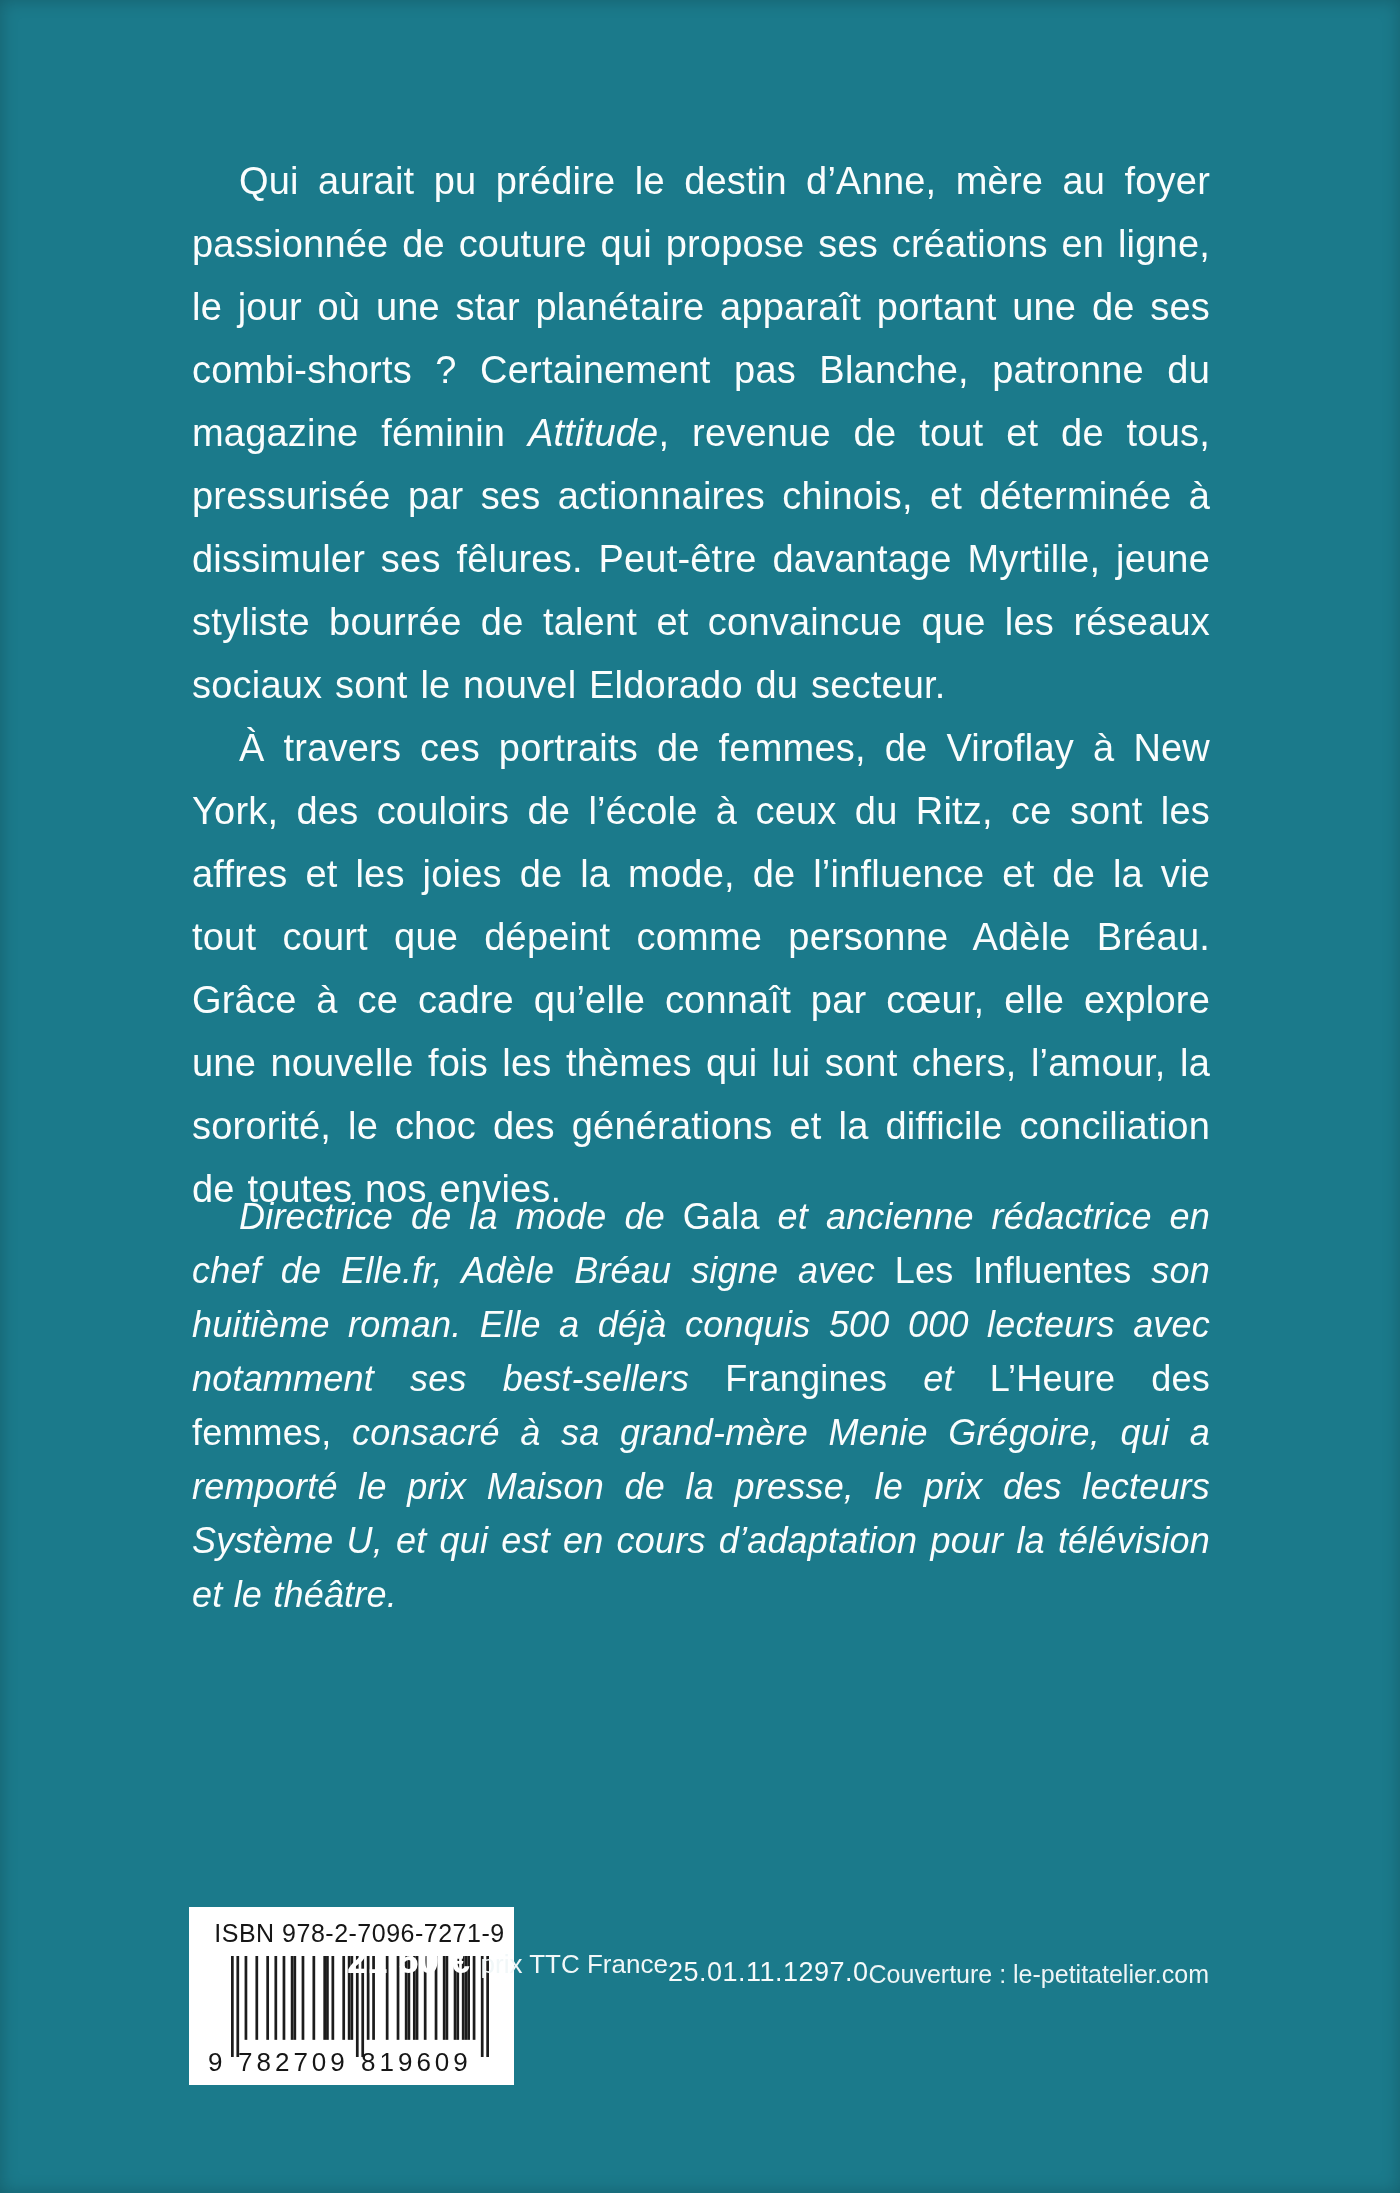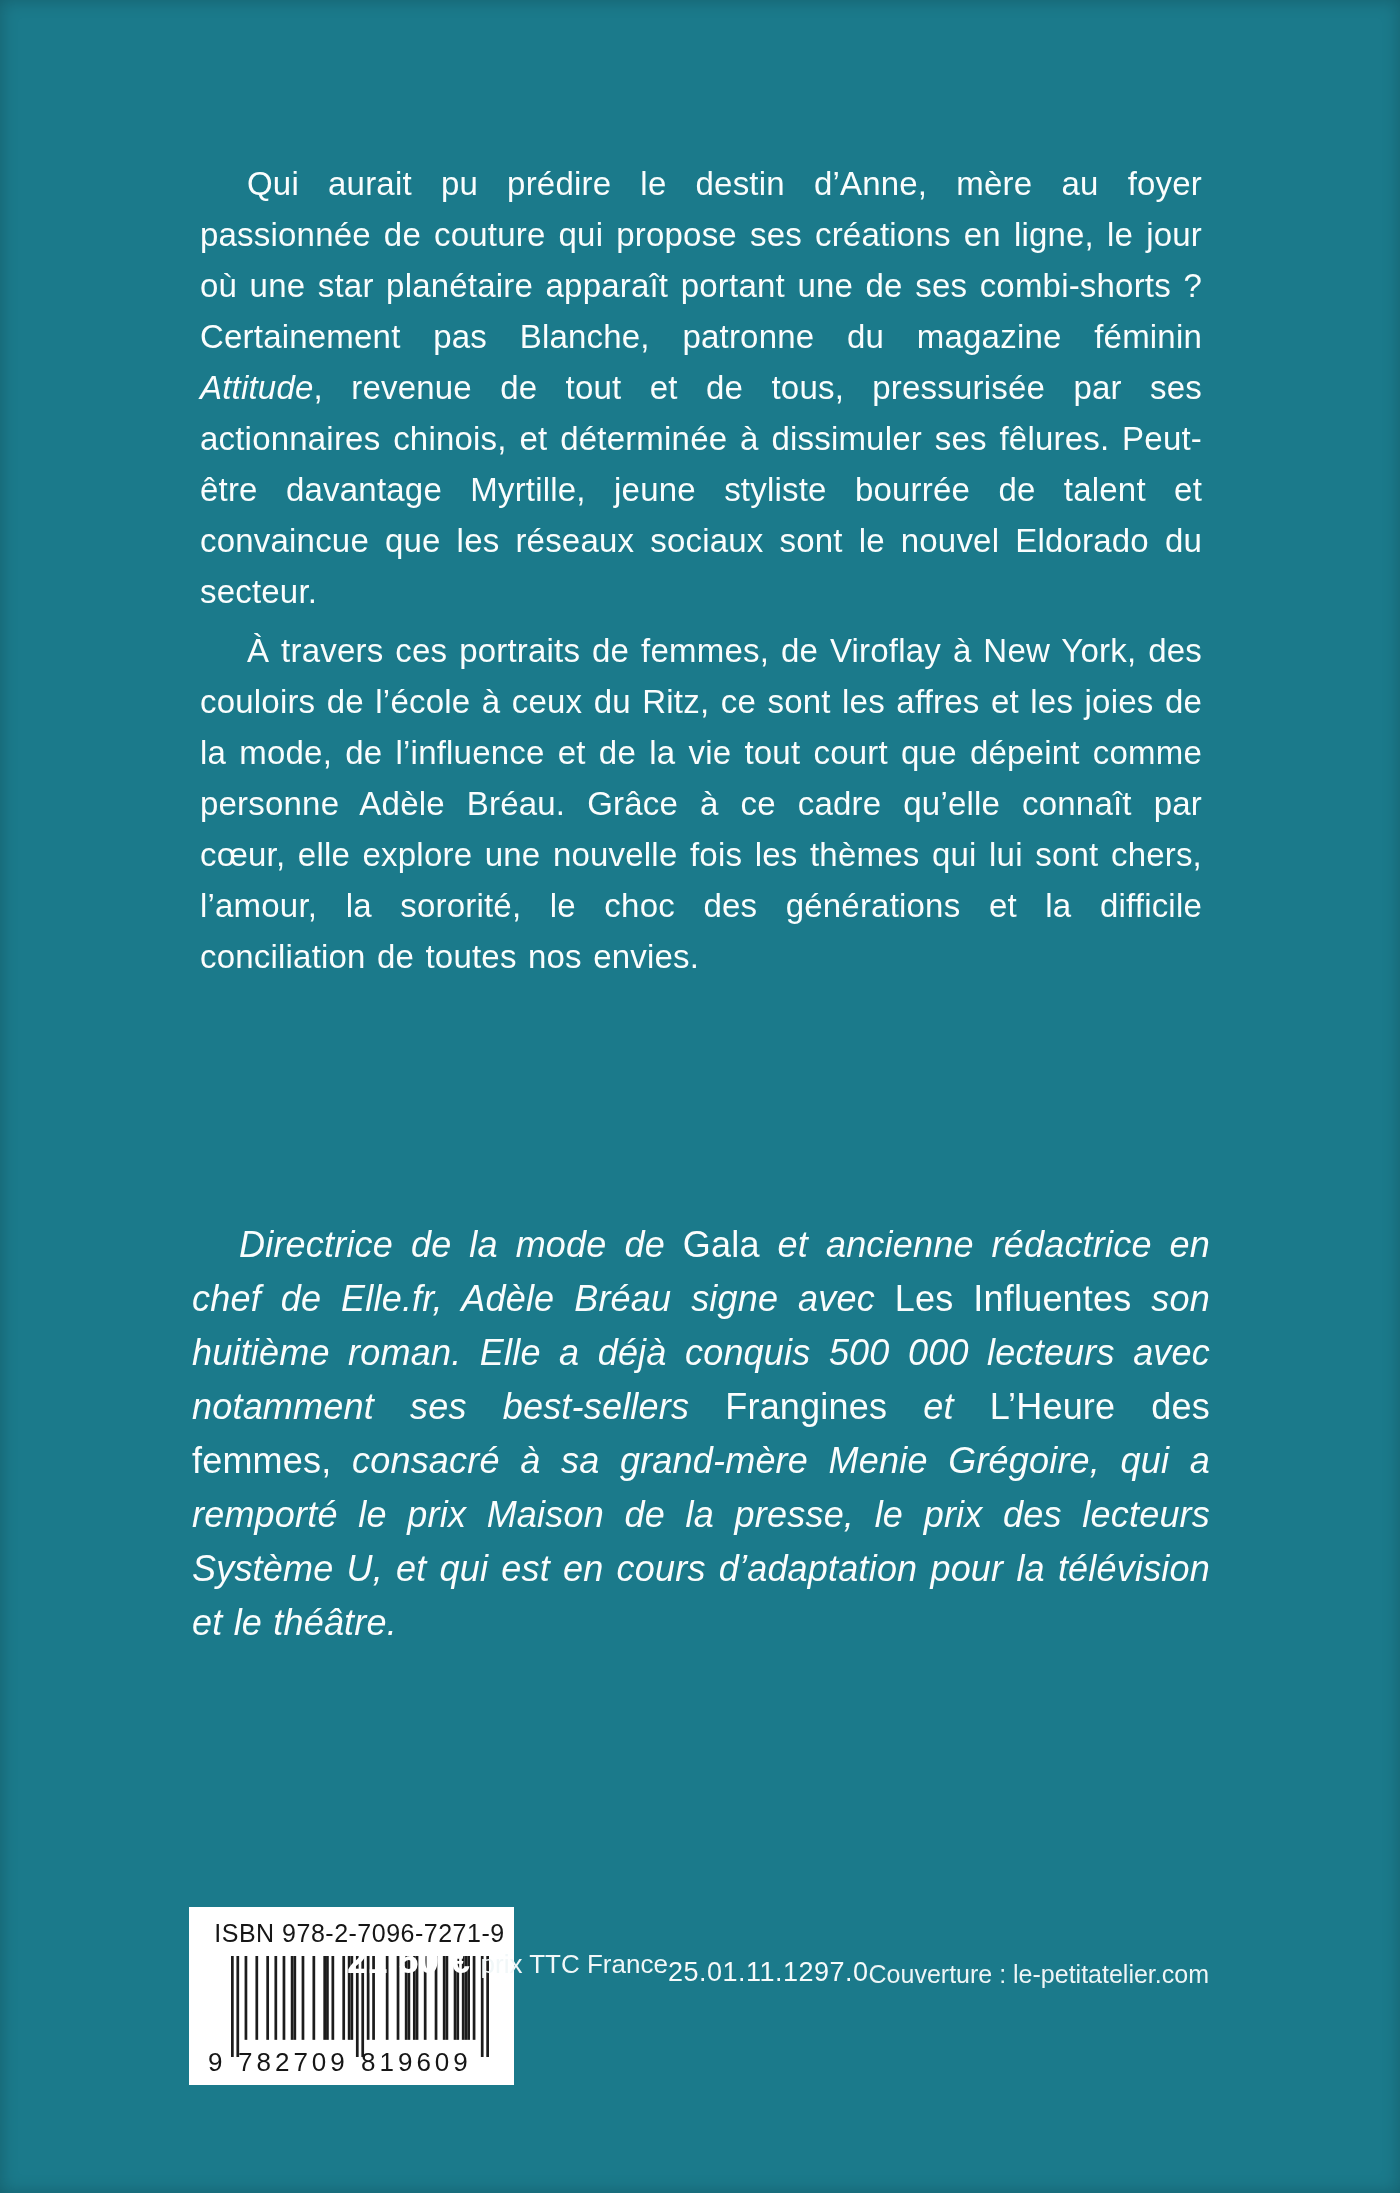--- a/index.html
+++ b/index.html
@@ -20,13 +20,13 @@
   }
   .synopsis{top:150px;}
   .synopsis .para{
-    font-size:33px;
-    line-height:51px;
+    font-size:38px;
+    line-height:63px;
     text-align:justify;
     text-indent:47px;
     letter-spacing:0.2px;
     word-spacing:2px;
-    margin:8px;
+    margin:0;
   }
   .bio{top:1218px;}
   .bio .para{

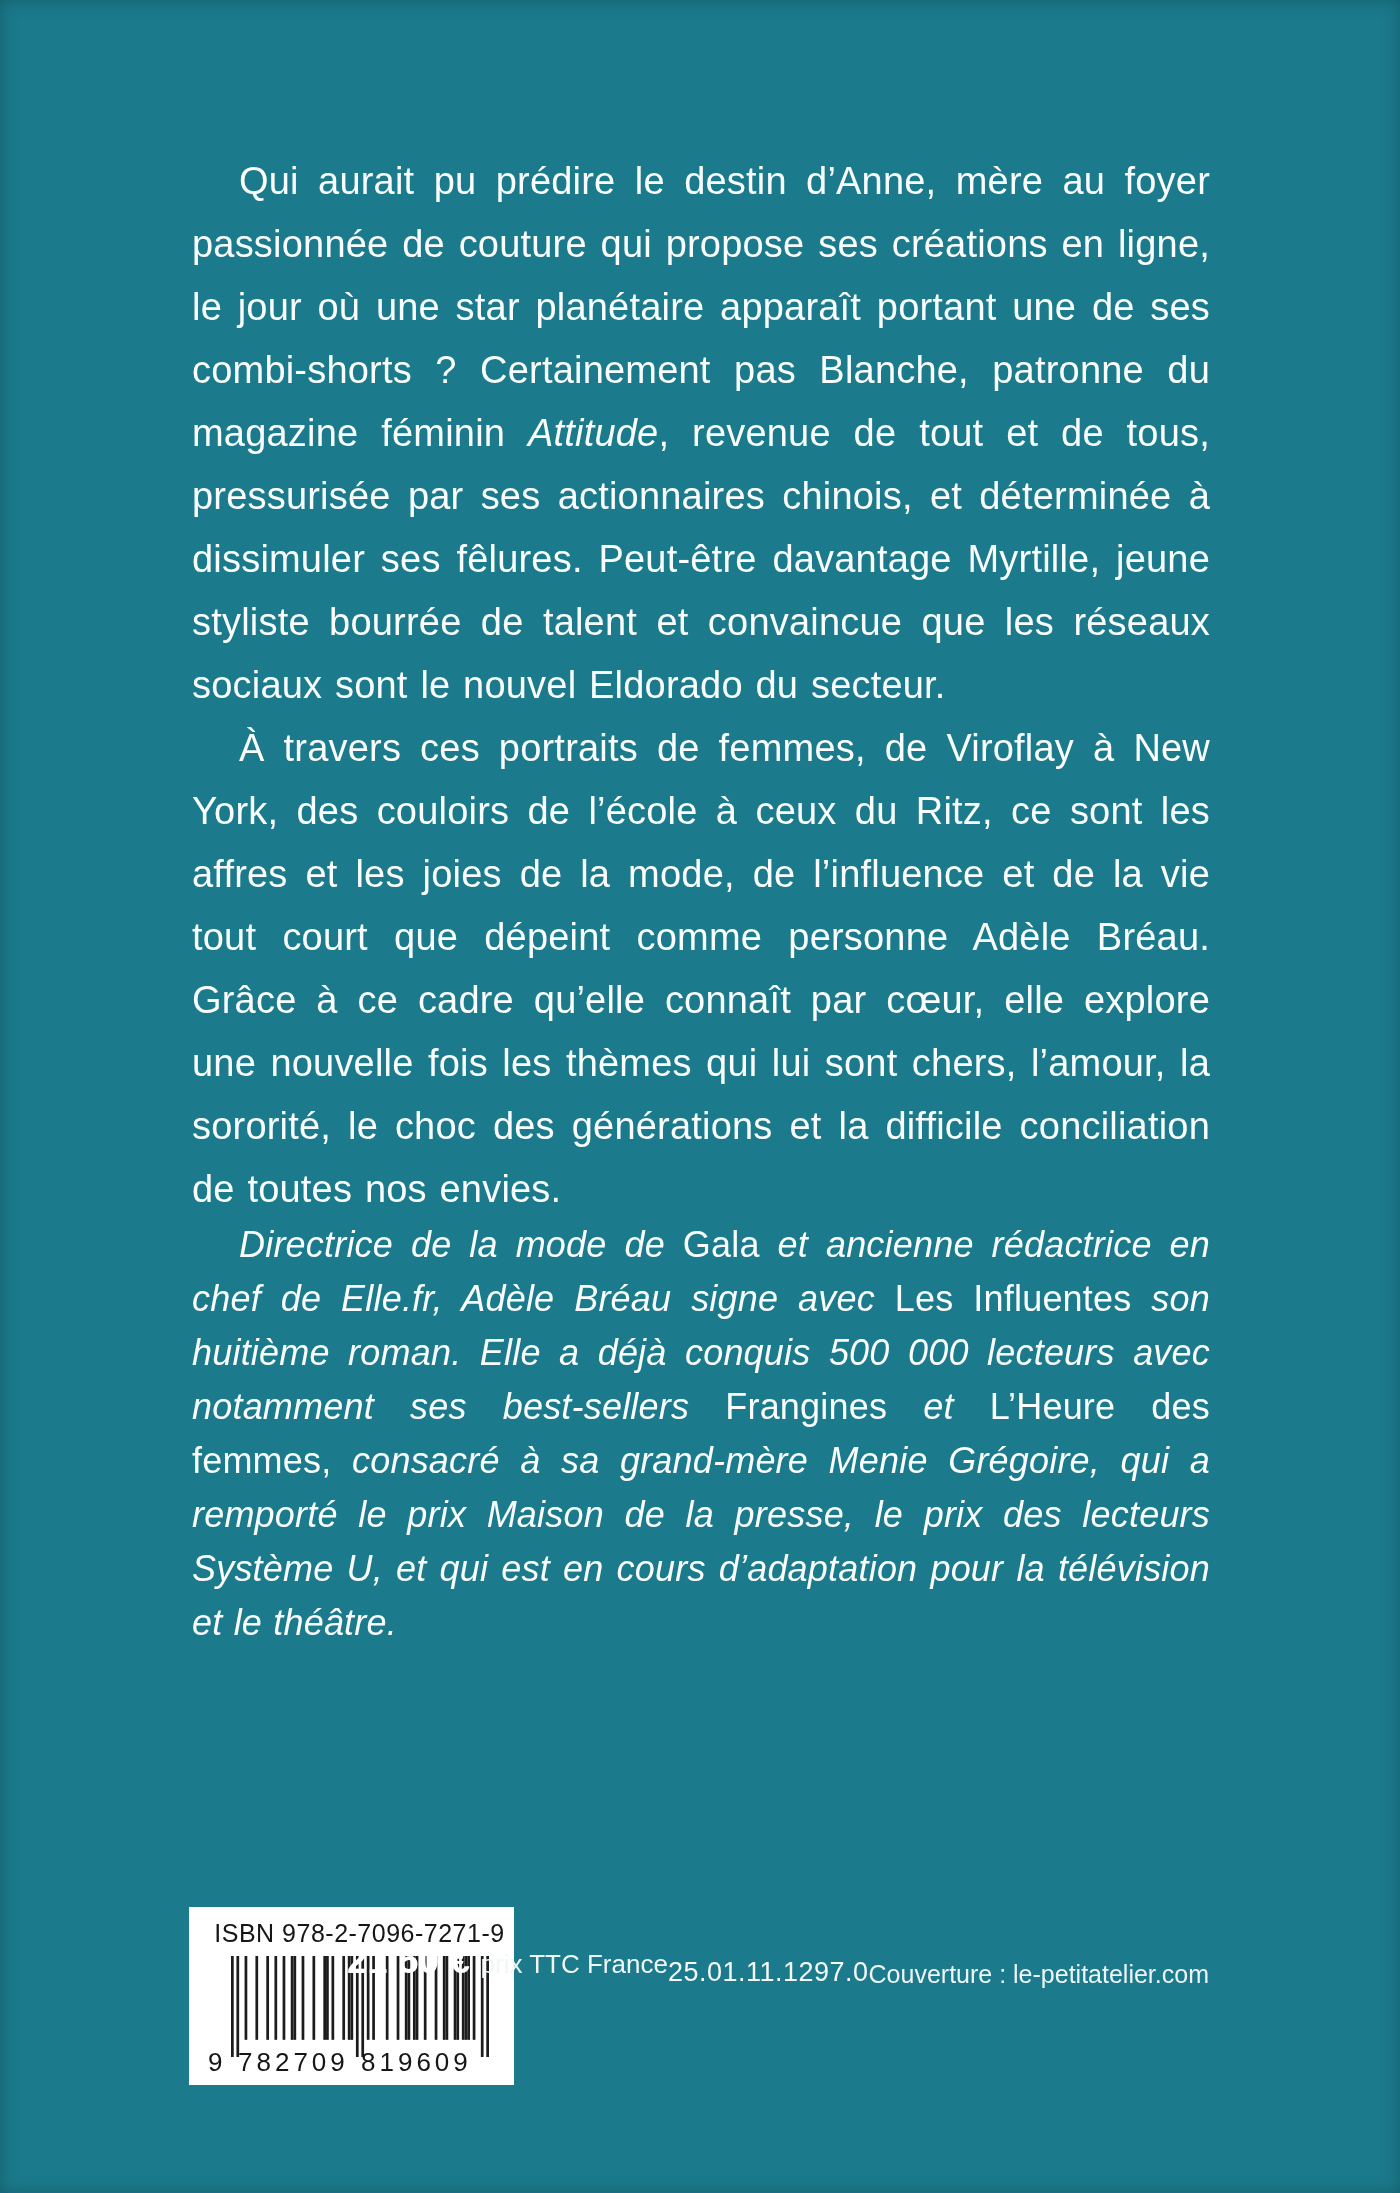--- a/index.html
+++ b/index.html
@@ -28,7 +28,7 @@
     word-spacing:2px;
     margin:0;
   }
-  .bio{top:1218px;}
+  .bio{top:1190px;}
   .bio .para{
     font-size:36px;
     line-height:54px;

